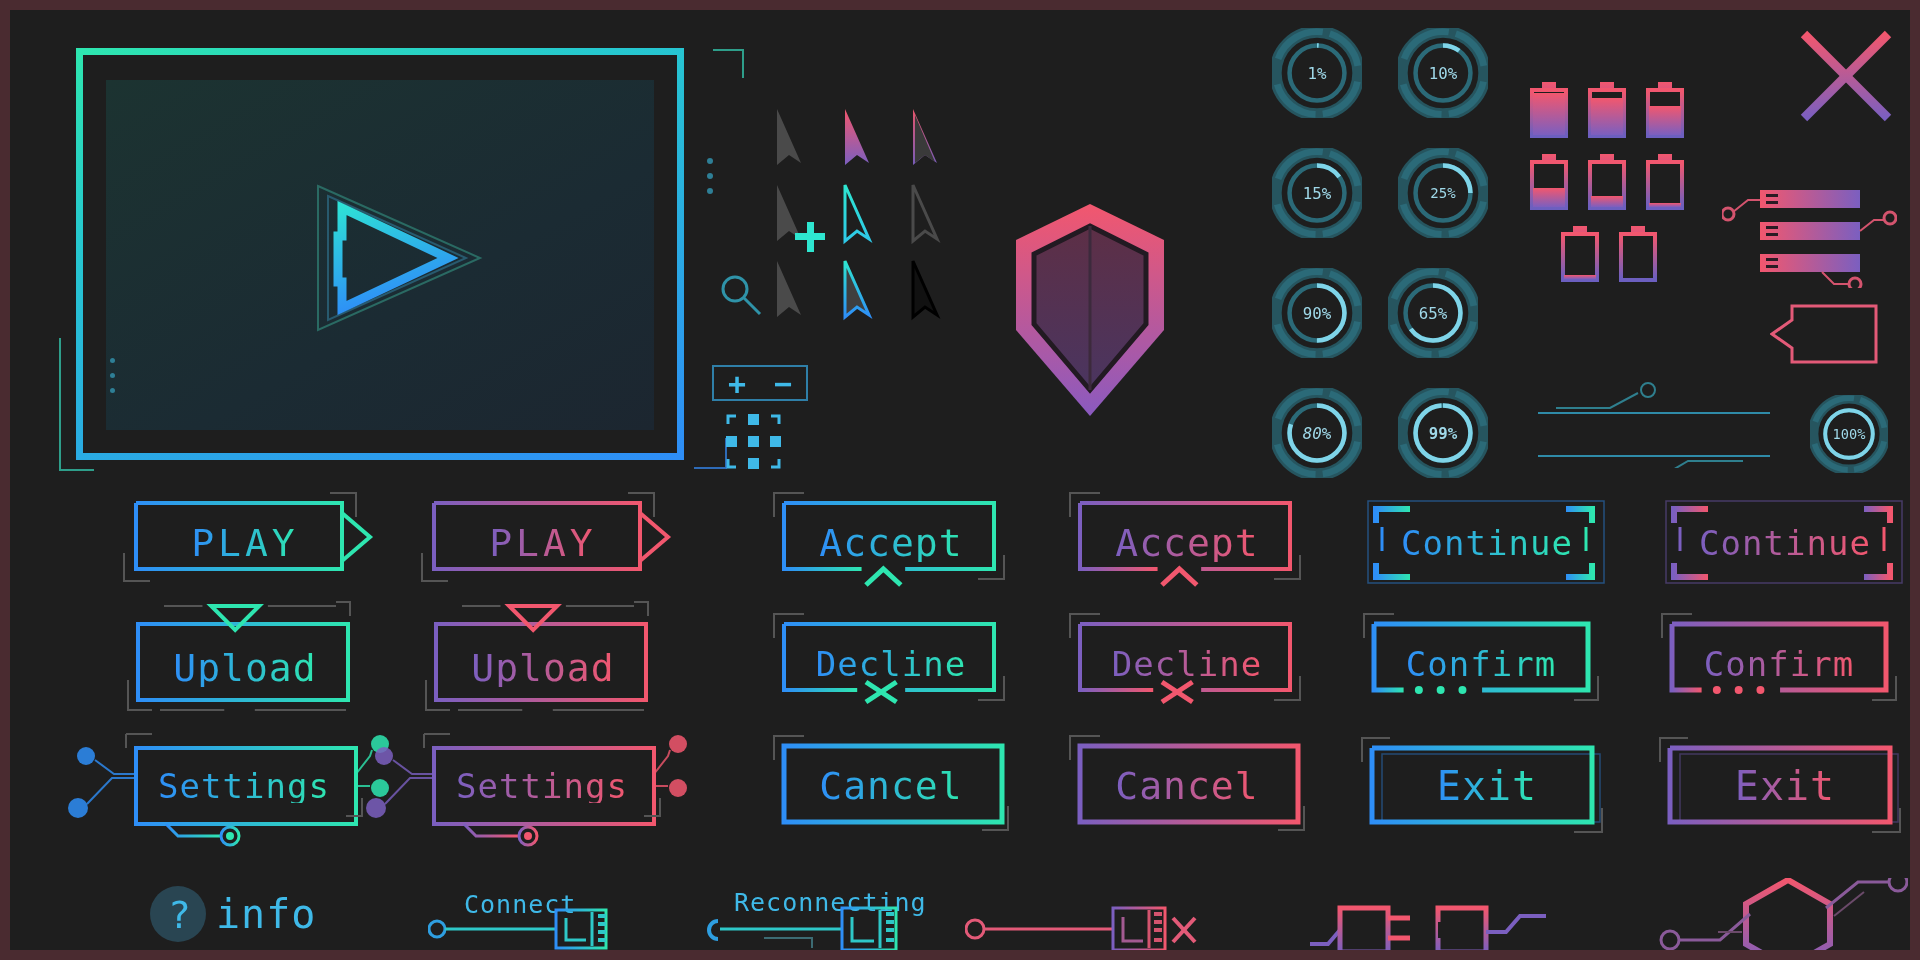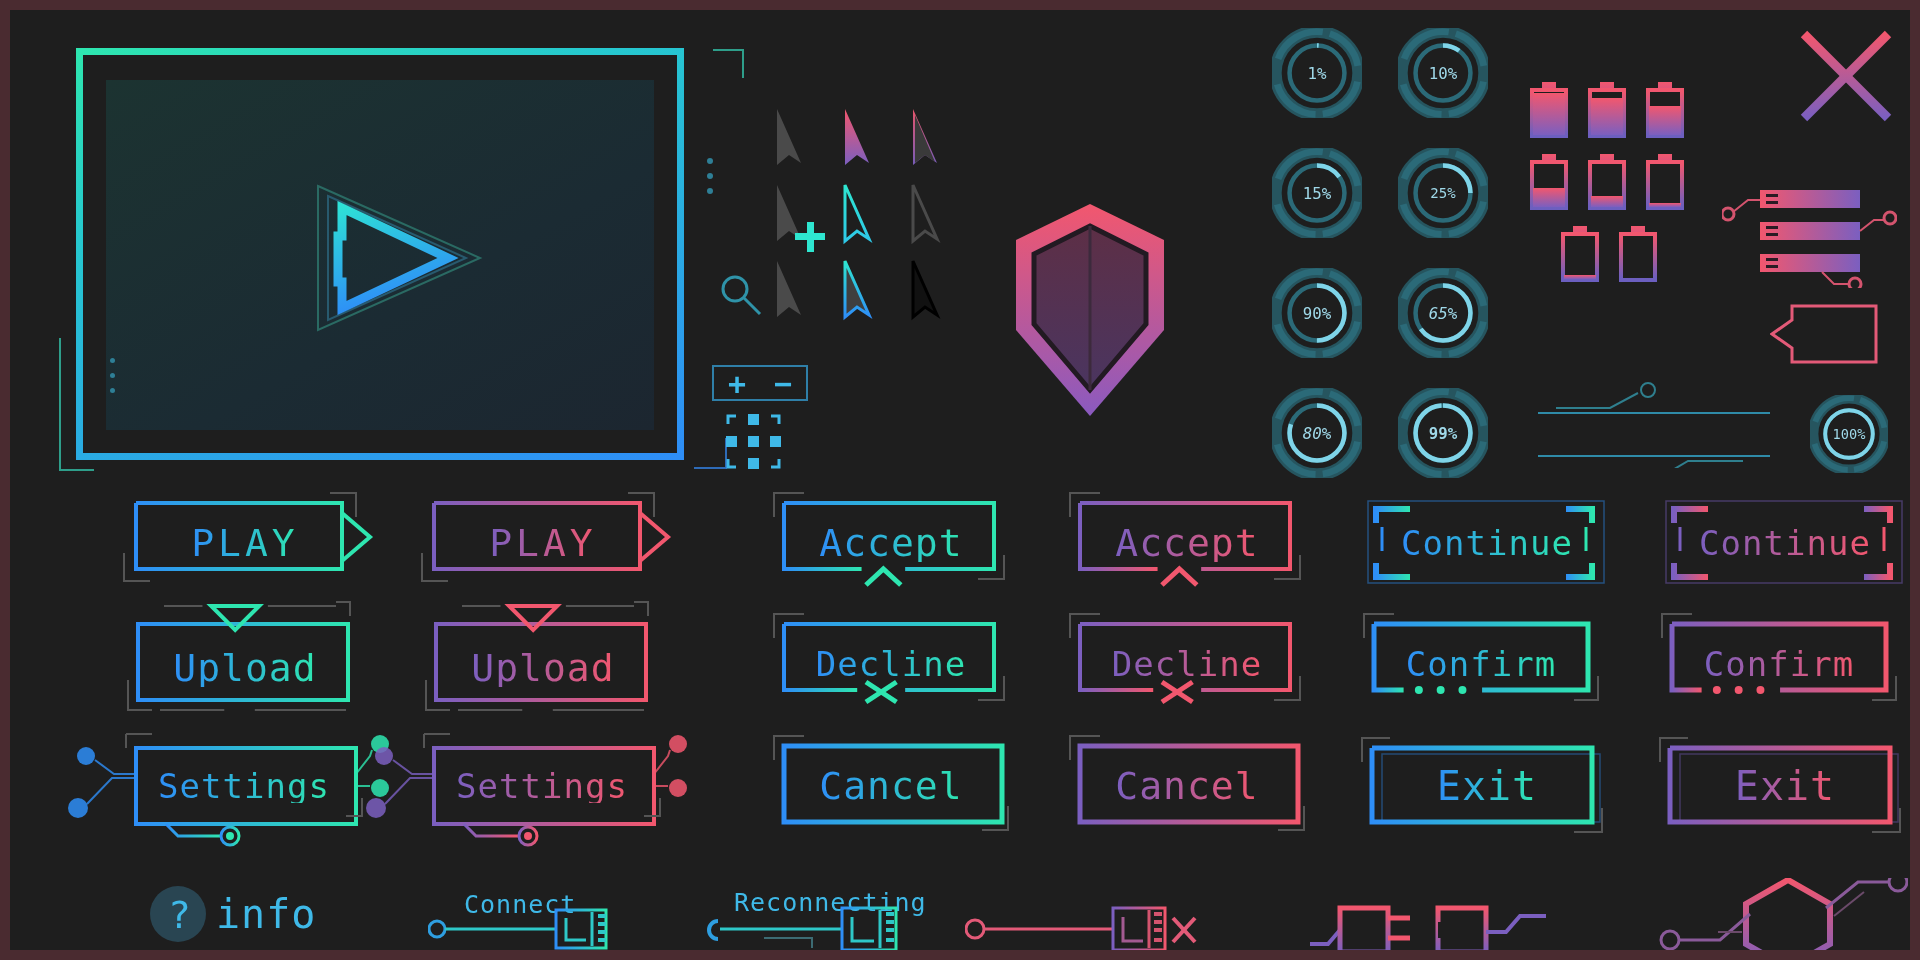--- a/index.html
+++ b/index.html
@@ -223,7 +223,7 @@
     </svg>
     <div class="num" style="font-size:15.749999999999998px;">90%</div>
       </div>
-      <div class="pcircle" style="width: 90px; height: 90px; left: 126px; top: 240px; font-style: italic;">
+      <div class="pcircle" style="width: 90px; height: 90px; left: 116px; top: 240px;">
         <svg width="90" height="90" style="position:absolute;left:0;top:0;">
       <circle cx="45" cy="45" r="41.4" fill="none" stroke="#26555f" stroke-width="12.15"></circle>
       <path d="M6.096725499463389 30.840366066317316 A41.4 41.4 0 0 1 50.76176637974671 4.002901954098988" fill="none" stroke="#2b6a78" stroke-width="6.75"></path>

